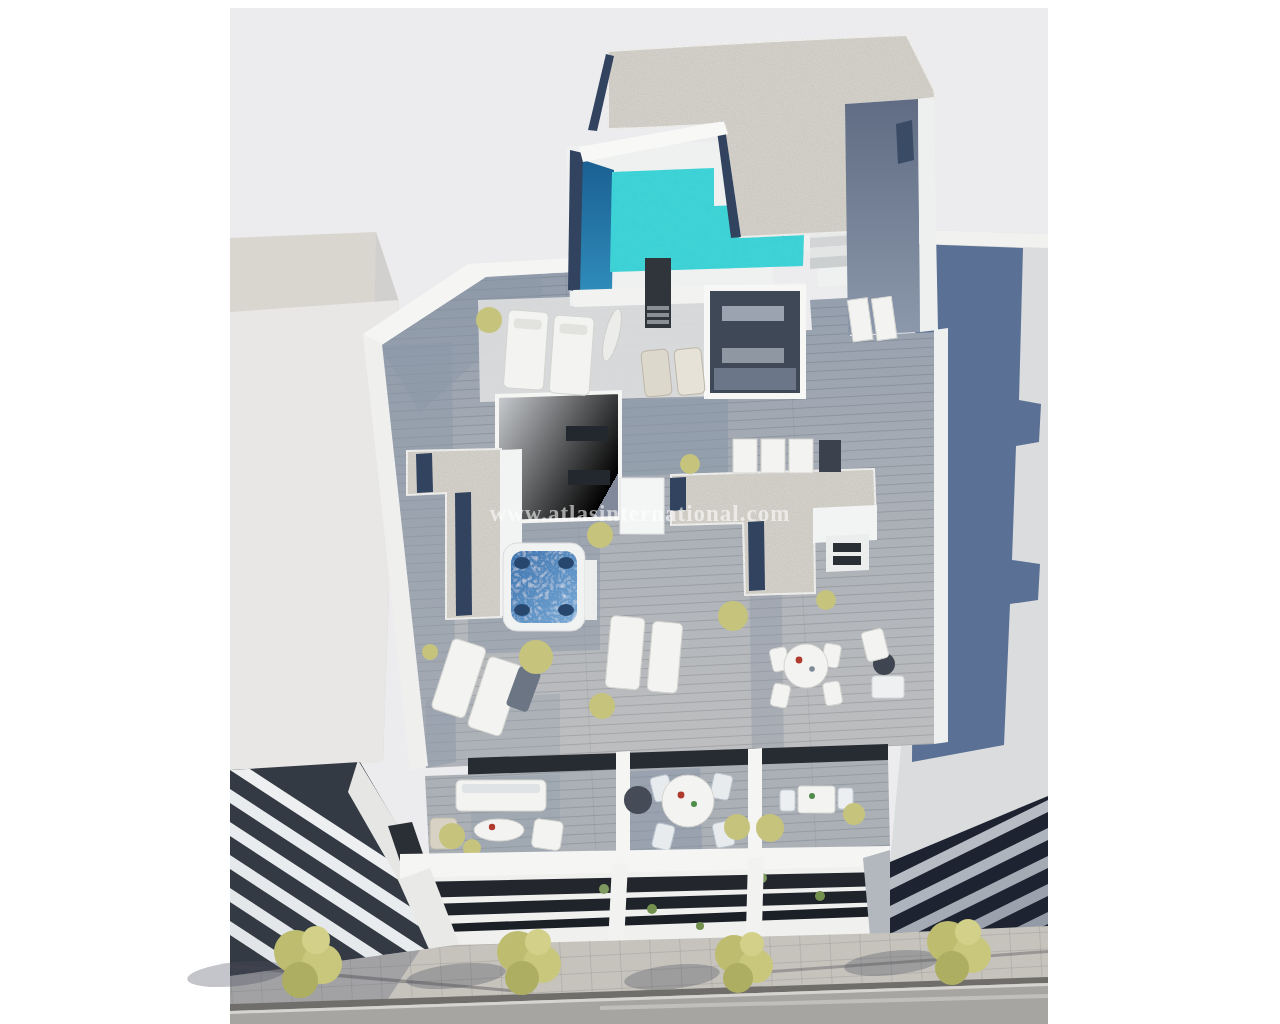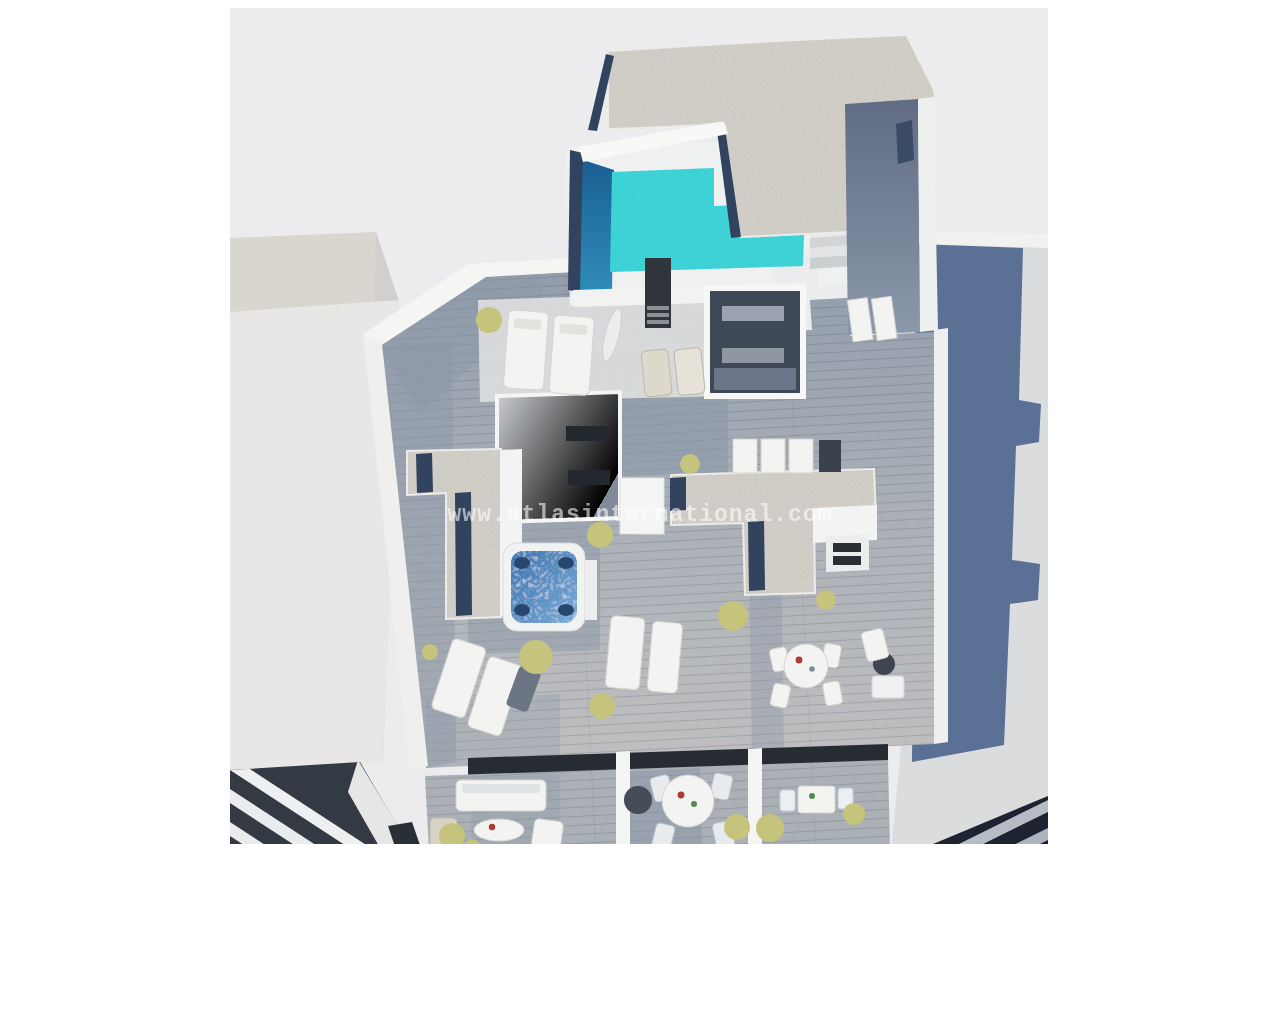--- a/index.html
+++ b/index.html
@@ -3,8 +3,8 @@
 <meta charset="utf-8">
 <style>
   html,body{margin:0;padding:0;background:#fff;}
-  .stage{position:relative;width:1280px;height:844px;background:var(--pageBg,#fff);overflow:hidden;
-         font-family:Liberation Mono, monospace;}
+  .stage{position:relative;width:1280px;height:1024px;background:var(--pageBg,#fff);overflow:hidden;
+         font-family:Liberation Serif, serif;}
   svg{display:block;}
   .sky{fill:var(--skyBg,#ececee);}
   .gravel{fill:var(--gravelRoof,#d8d5ce);stroke:#fbfbfa;stroke-width:4;paint-order:stroke;}

